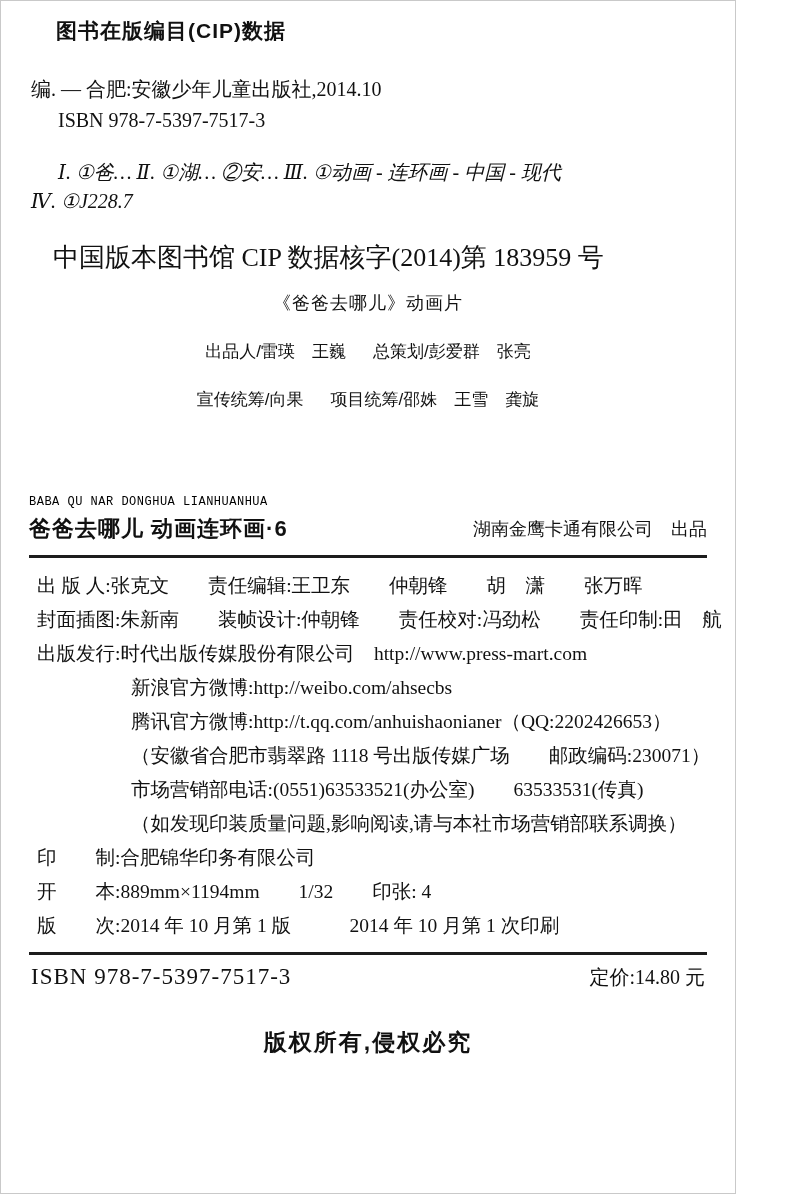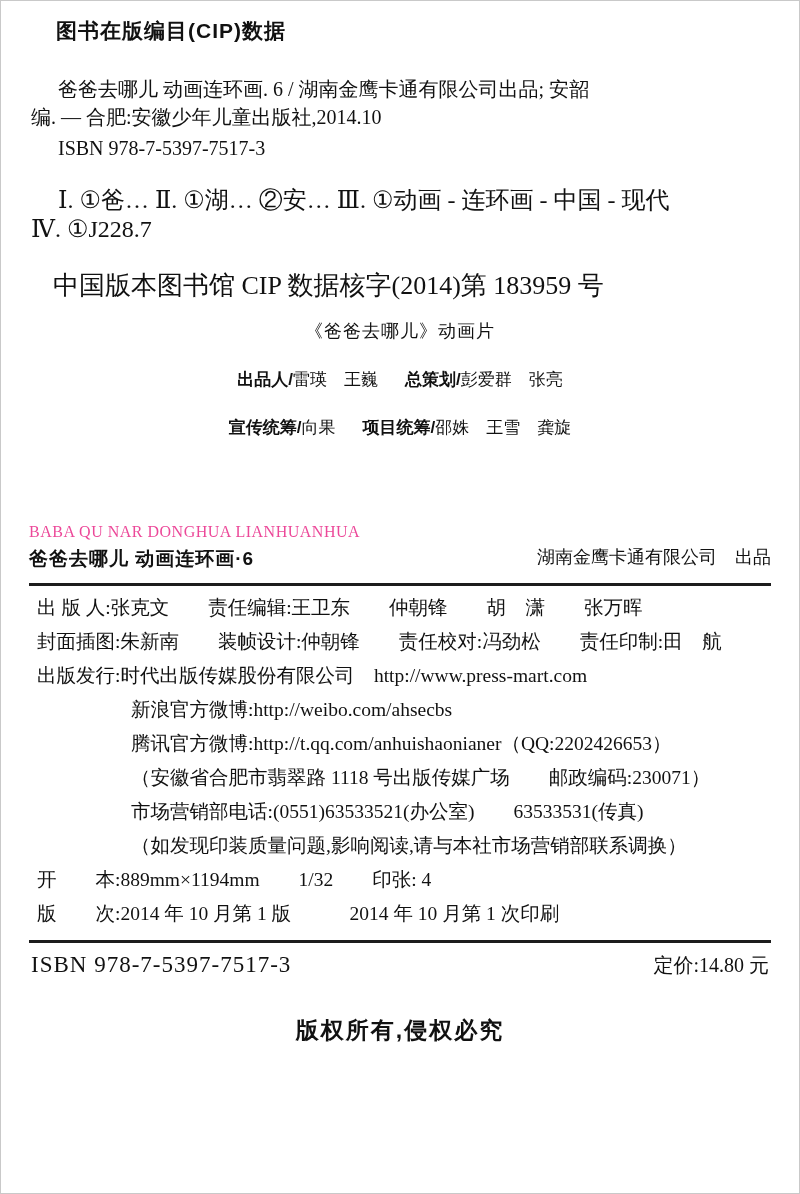--- a/index.html
+++ b/index.html
@@ -6,7 +6,7 @@
   body { width: 800px; height: 1194px; overflow: hidden; }
   .page {
     position: relative;
-    width: 800px; height: 1194px;
+    width: 736px; height: 1194px;
     box-sizing: border-box;
     background: #ffffff;
     border: 1px solid #c9c9c9;

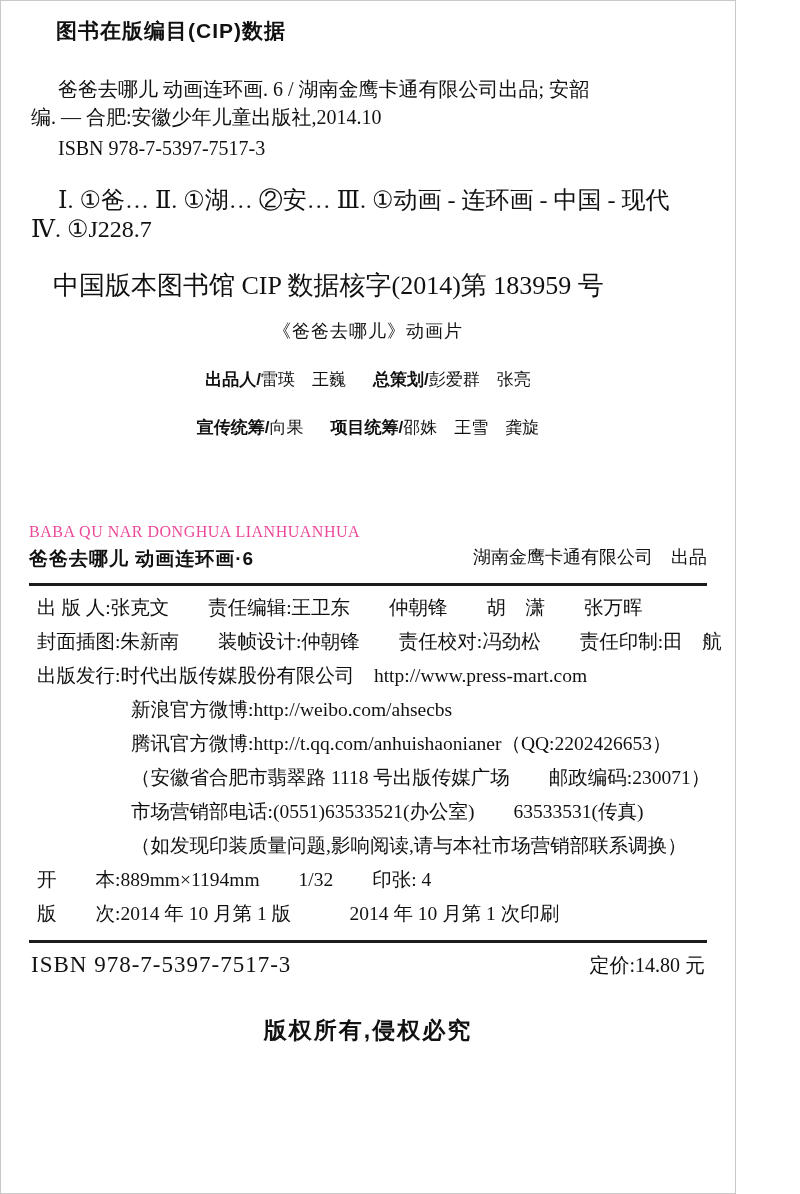--- a/index.html
+++ b/index.html
@@ -80,7 +80,6 @@
   <div class="cip-heading">图书在版编目(CIP)数据</div>
 
   <div class="cip-entry">
-    <div class="indent1">爸爸去哪儿 动画连环画. 6 / 湖南金鹰卡通有限公司出品; 安韶</div>
     <div>编. — 合肥:安徽少年儿童出版社,2014.10</div>
   </div>
 

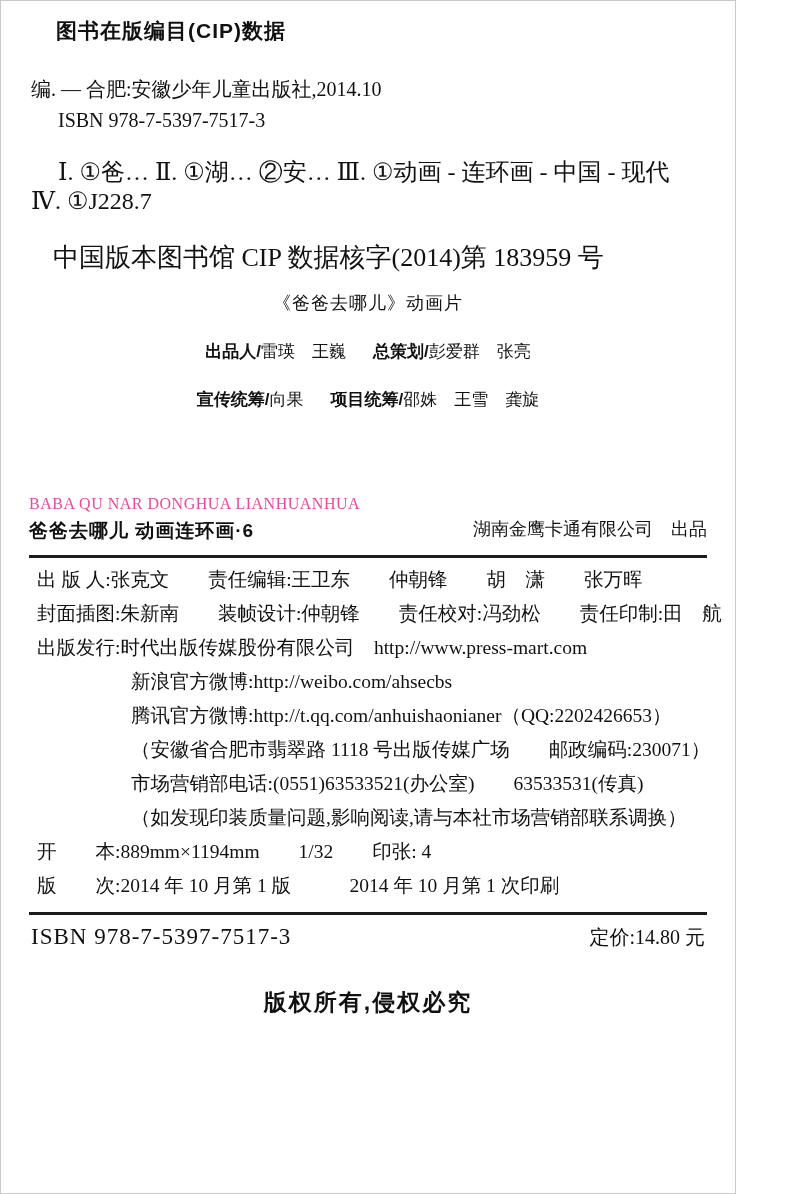--- a/index.html
+++ b/index.html
@@ -25,7 +25,7 @@
   .cip-entry { margin: 30px 30px 0 30px; font-size: 20px; line-height: 28px; }
   .indent1 { padding-left: 27px; }
   .cip-isbn { margin: 6px 30px 0 30px; font-size: 20px; padding-left: 27px; }
-  .cip-class { margin: 26px 30px 0 30px; font-size: 24px; line-height: 29px; }
+  .cip-class { margin: 26px 30px 0 30px; font-size: 20px; line-height: 29px; font-style: italic; }
   .cip-record { margin: 24px 30px 16px 30px; font-size: 26px; padding-left: 22px; }
   
   .credits { text-align: center; }

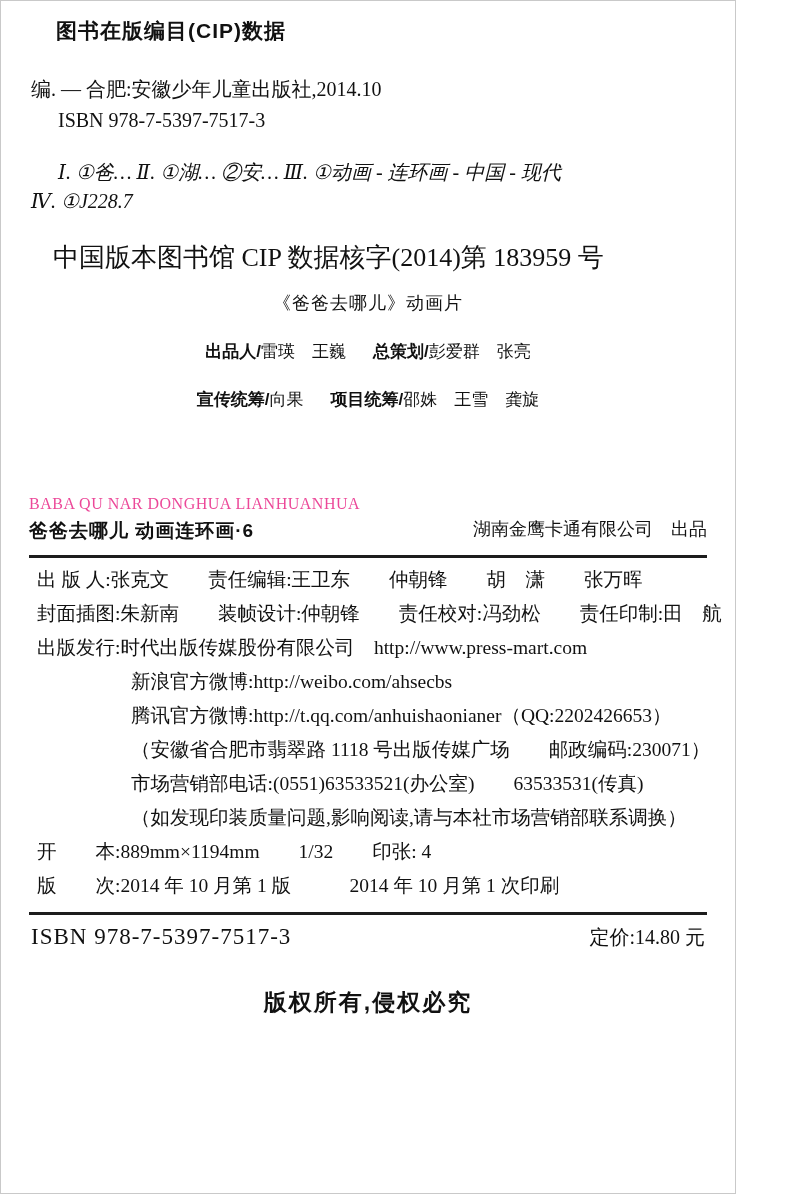--- a/index.html
+++ b/index.html
@@ -33,7 +33,7 @@
   .credit-line { margin-top: 25px; font-size: 17px; }
   .credit-line .lbl {
     font-family: "Liberation Sans", "DejaVu Sans", sans-serif;
-    font-weight: bold;
+    font-weight: normal;
   }
   .credit-line .grp2 { margin-left: 1.6em; }
   

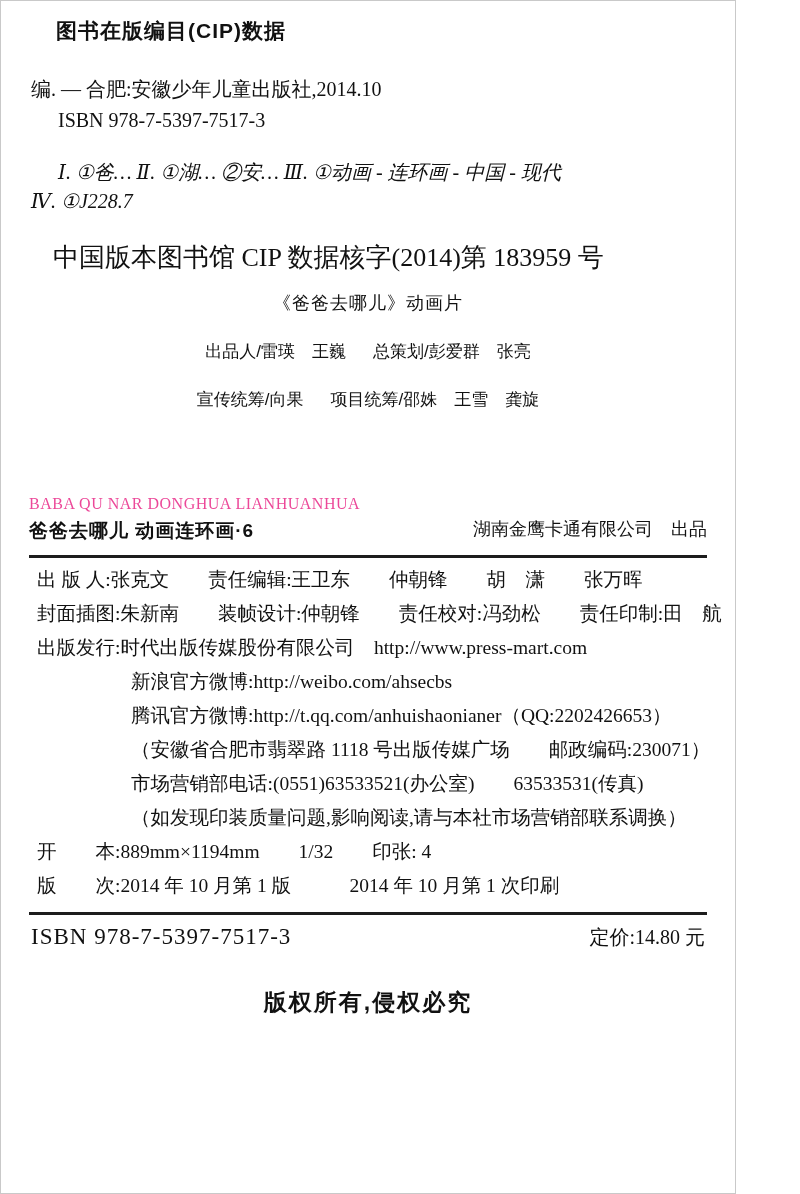--- a/index.html
+++ b/index.html
@@ -42,8 +42,8 @@
     display: flex; justify-content: space-between; align-items: flex-end;
   }
   .band-pinyin {
-    font-family: Liberation Serif, serif;
-    font-size: 16px; letter-spacing: 0.5px; color: #ec4899;
+    font-family: Liberation Mono, monospace;
+    font-size: 12px; letter-spacing: 0.5px; color: #000000;
   }
   .band-title {
     margin-top: 5px;

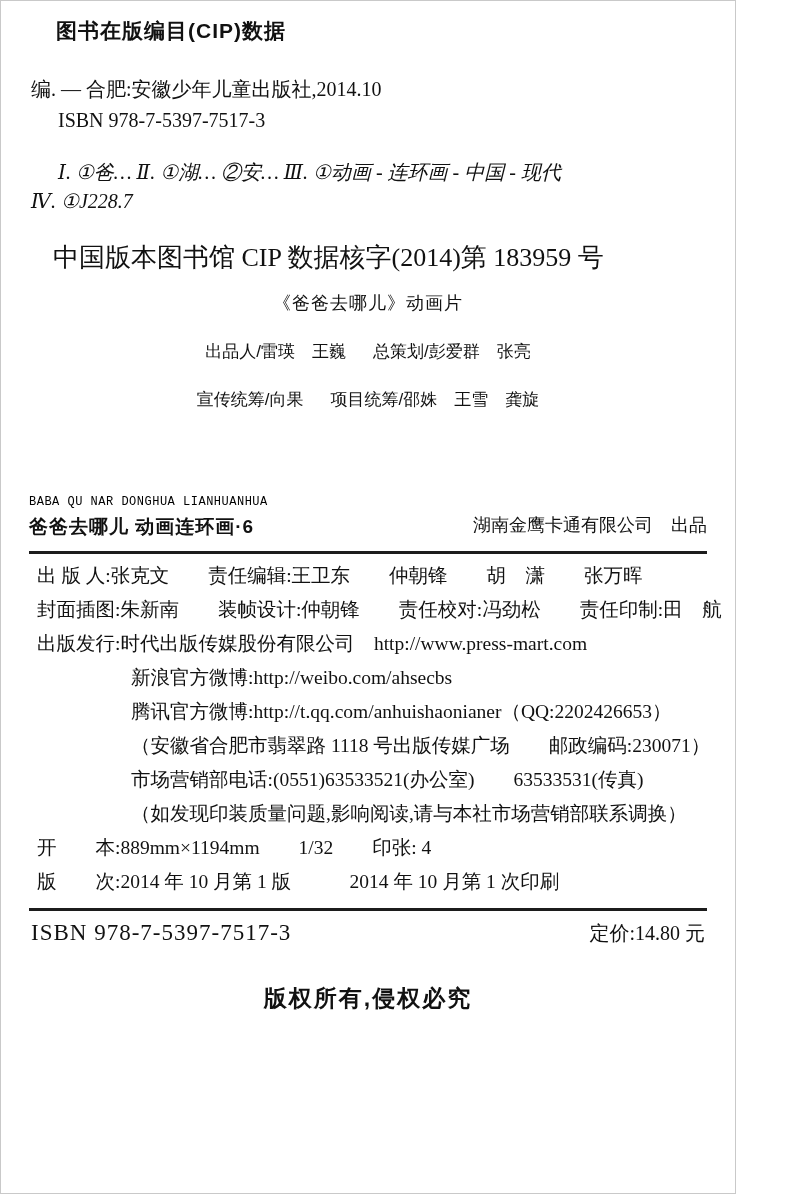--- a/index.html
+++ b/index.html
@@ -48,7 +48,7 @@
   .band-title {
     margin-top: 5px;
     font-family: "Liberation Sans", "DejaVu Sans", sans-serif;
-    font-weight: bold; font-size: 19px; letter-spacing: 1px;
+    font-weight: bold; font-size: 22px; letter-spacing: 1px;
   }
   .band-right { text-align: center; font-size: 18px; line-height: 29px; }
   .band-editor { padding-right: 10px; }

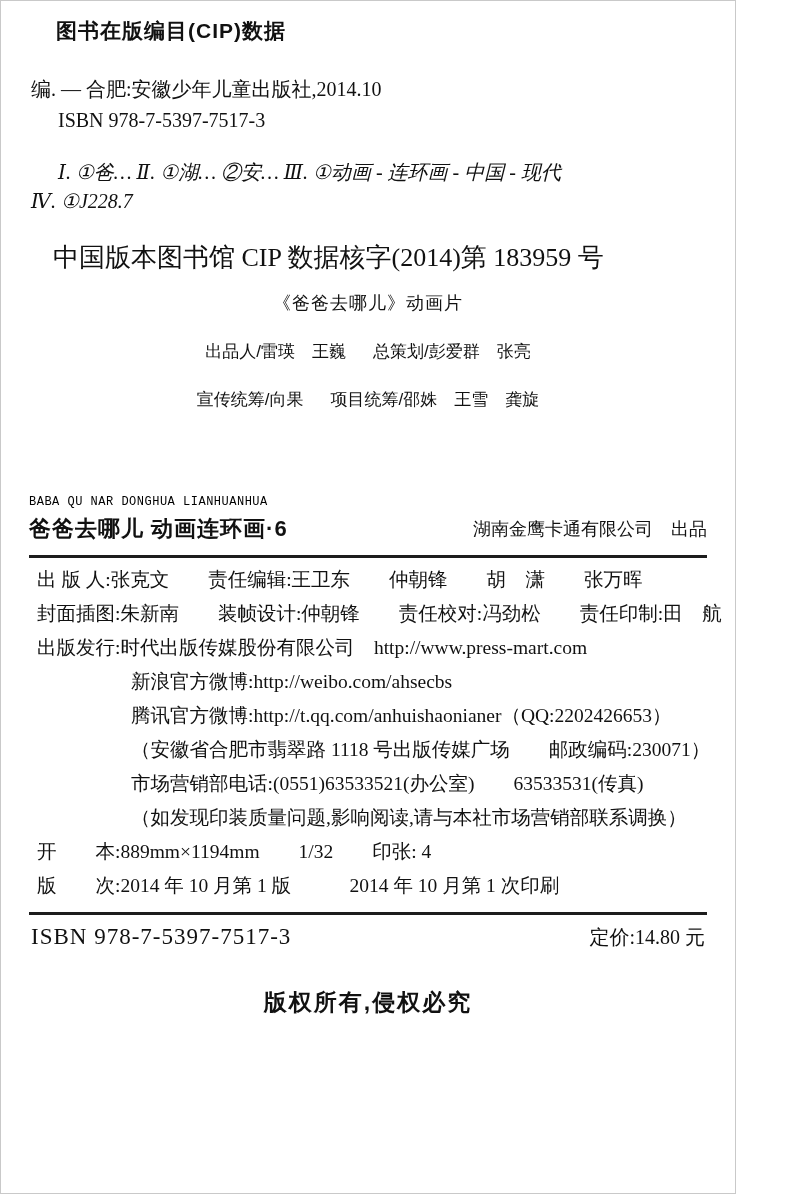--- a/index.html
+++ b/index.html
@@ -56,7 +56,7 @@
   .rule { margin: 11px 28px 0 28px; border: 0; border-top: 3px solid #1c1c1c; height: 0; }
   .rule2 { margin-top: 9px; }
   
-  .pub { margin-top: 5px; font-size: 19.5px; }
+  .pub { margin-top: 11px; font-size: 19.5px; }
   .pub-line { padding-left: 36px; line-height: 34px; white-space: pre-wrap; }
   .pub-line.ind { padding-left: 130px; }
   

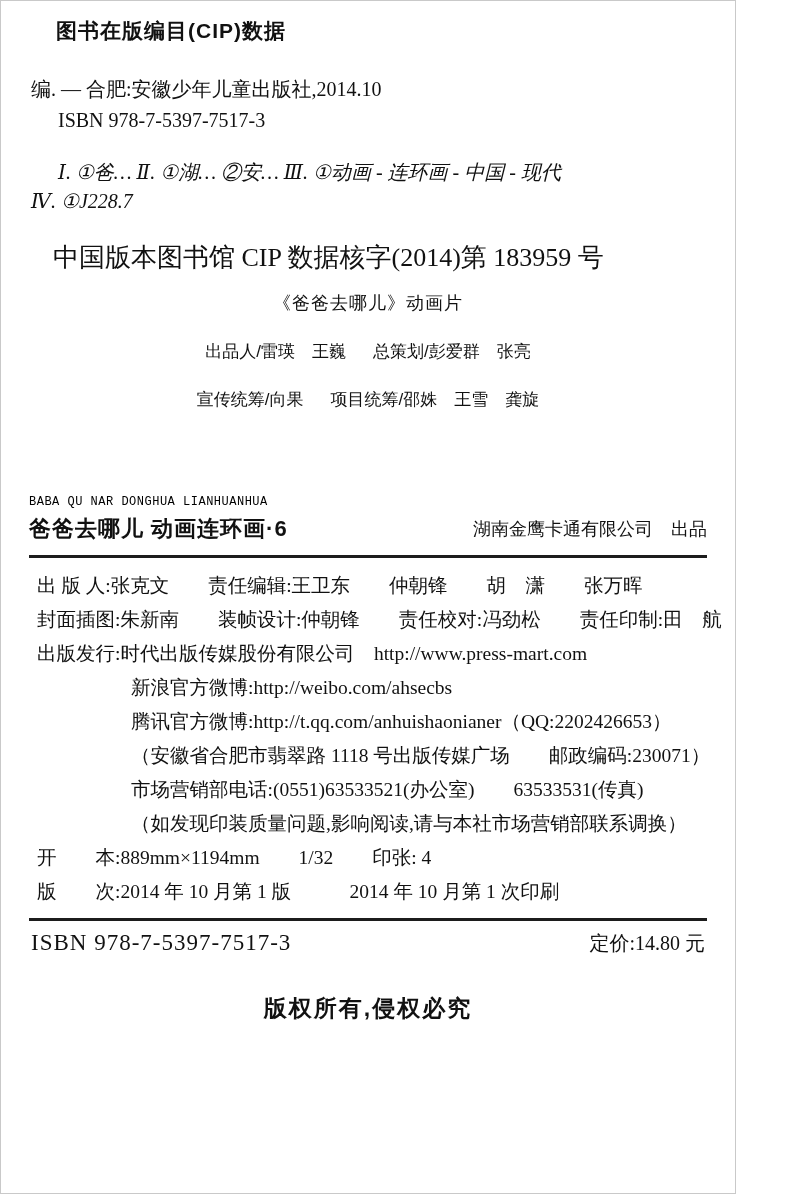--- a/index.html
+++ b/index.html
@@ -123,6 +123,7 @@
     <div class="pub-line ind">（安徽省合肥市翡翠路 1118 号出版传媒广场　　邮政编码:230071）</div>
     <div class="pub-line ind">市场营销部电话:(0551)63533521(办公室)　　63533531(传真)</div>
     <div class="pub-line ind">（如发现印装质量问题,影响阅读,请与本社市场营销部联系调换）</div>
+    <div class="pub-line">印　　制:合肥锦华印务有限公司</div>
     <div class="pub-line">开　　本:889mm×1194mm　　1/32　　印张: 4</div>
     <div class="pub-line">版　　次:2014 年 10 月第 1 版　　　2014 年 10 月第 1 次印刷</div>
   </div>

